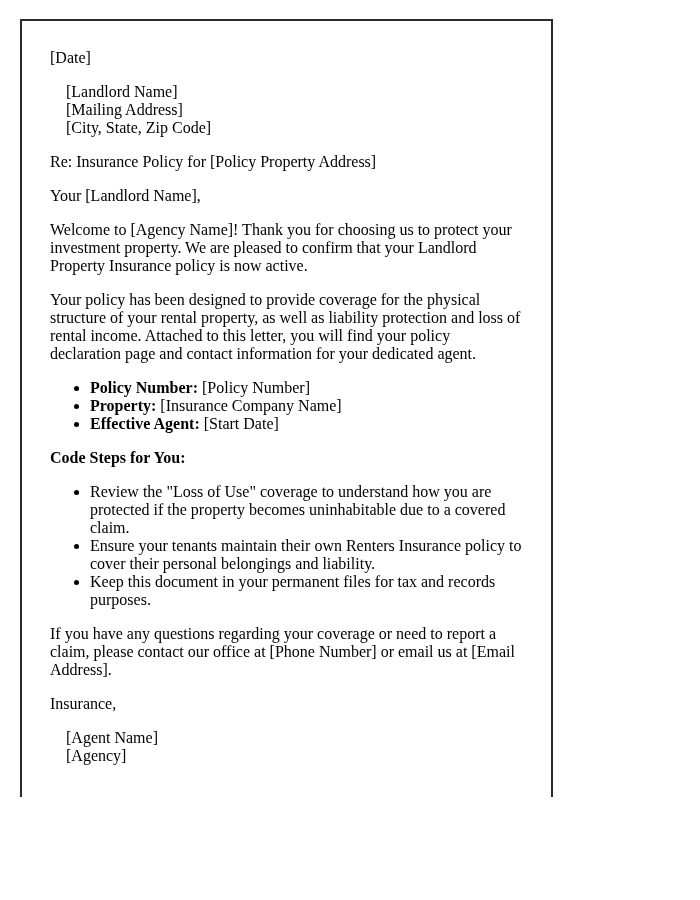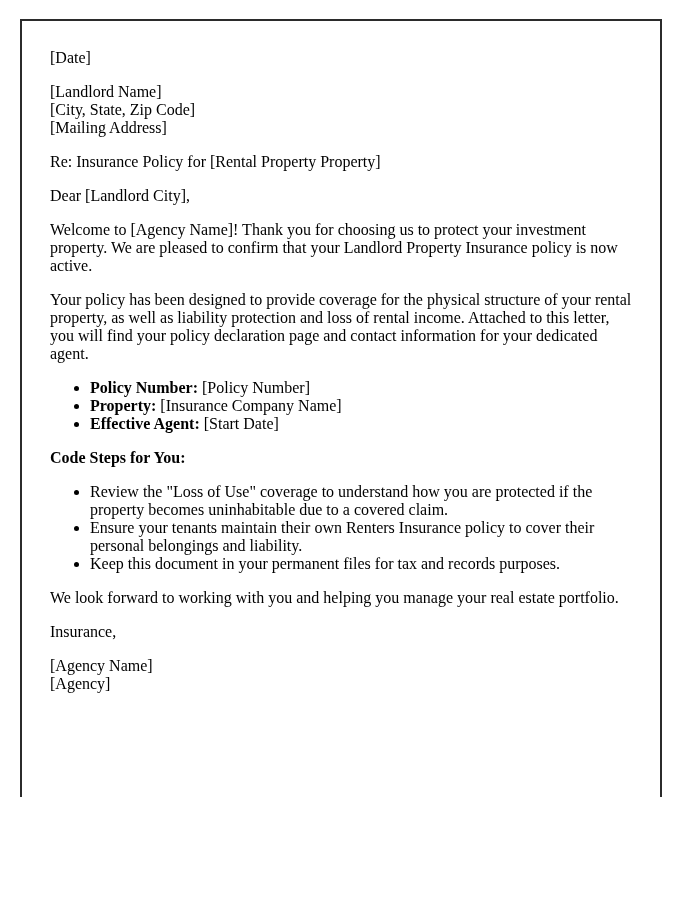--- a/index.html
+++ b/index.html
@@ -14,7 +14,7 @@
     position: absolute;
     left: 20px;
     top: 19px;
-    width: 642px;
+    width: 533px;
     height: 778px;
     box-sizing: border-box;
     border-top: 2px solid #2b2b2b;

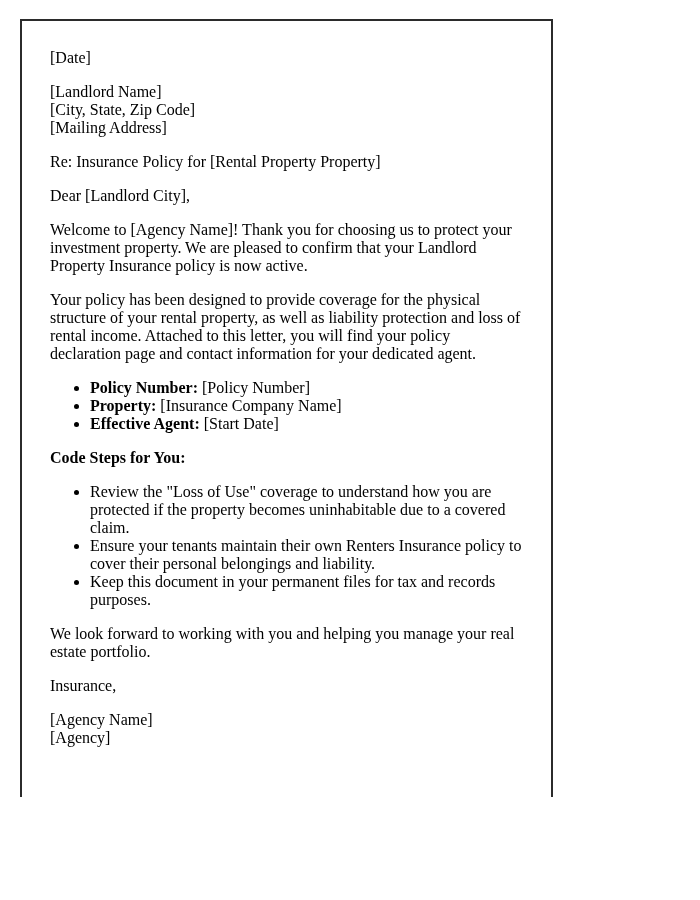--- a/index.html
+++ b/index.html
@@ -36,7 +36,7 @@
     margin: 0;
   }
   .block {
-    margin: 0 0 16px 0;
+    margin: 0 0 16px 16px;
   }
   .bold {
     font-weight: bold;

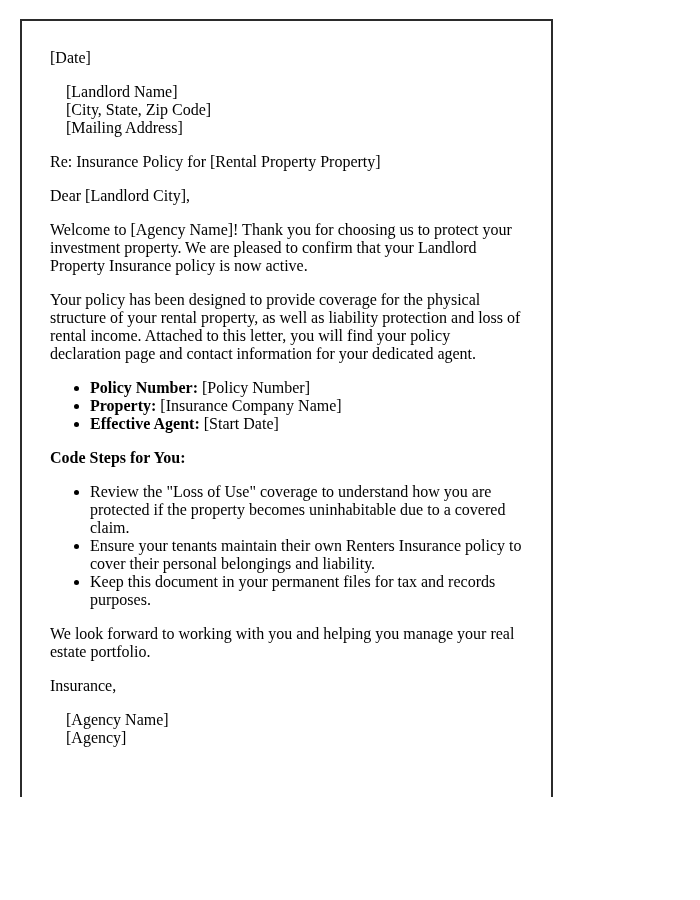--- a/index.html
+++ b/index.html
@@ -60,8 +60,8 @@
 
   <div class="block">
     <div class="block-line">[Landlord Name]</div>
+    <div class="block-line">[Mailing Address]</div>
     <div class="block-line">[City, State, Zip Code]</div>
-    <div class="block-line">[Mailing Address]</div>
   </div>
 
   <p>Re: Insurance Policy for [Rental Property Property]</p>

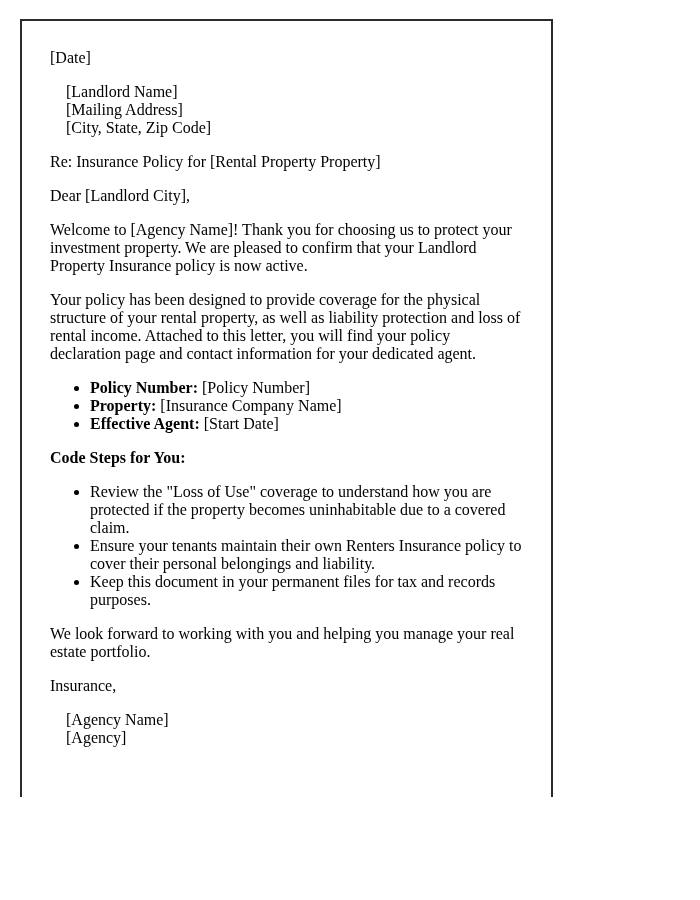--- a/index.html
+++ b/index.html
@@ -64,7 +64,7 @@
     <div class="block-line">[City, State, Zip Code]</div>
   </div>
 
-  <p>Re: Insurance Policy for [Rental Property Property]</p>
+  <p>Re: Insurance Policy for [Policy Property Address]</p>
 
   <p>Dear [Landlord City],</p>
 

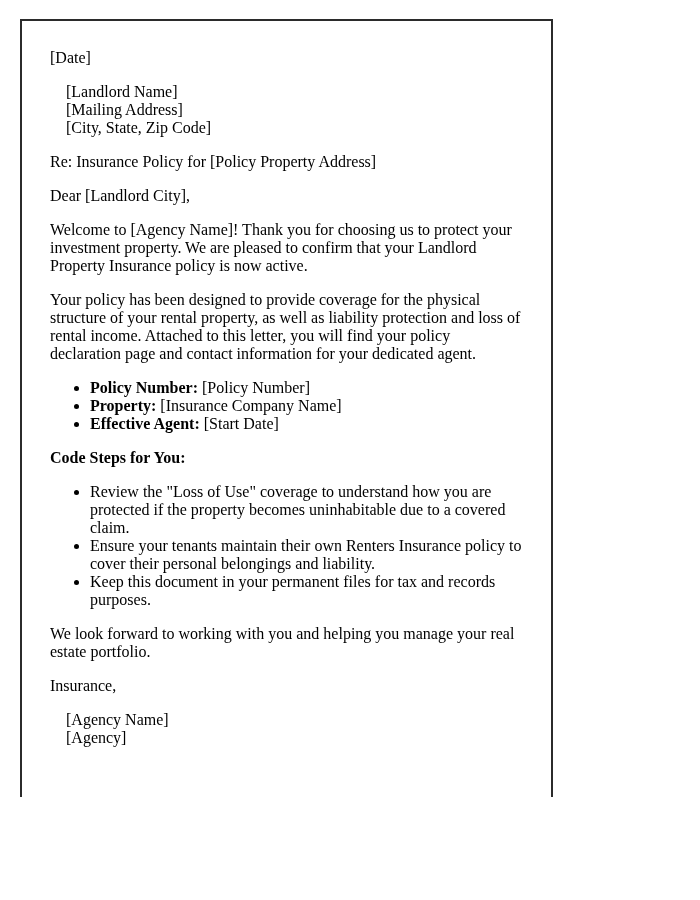--- a/index.html
+++ b/index.html
@@ -66,7 +66,7 @@
 
   <p>Re: Insurance Policy for [Policy Property Address]</p>
 
-  <p>Dear [Landlord City],</p>
+  <p>Your [Landlord Name],</p>
 
   <p>Welcome to [Agency Name]! Thank you for choosing us to protect your investment property. We are pleased to confirm that your Landlord Property Insurance policy is now active.</p>
 

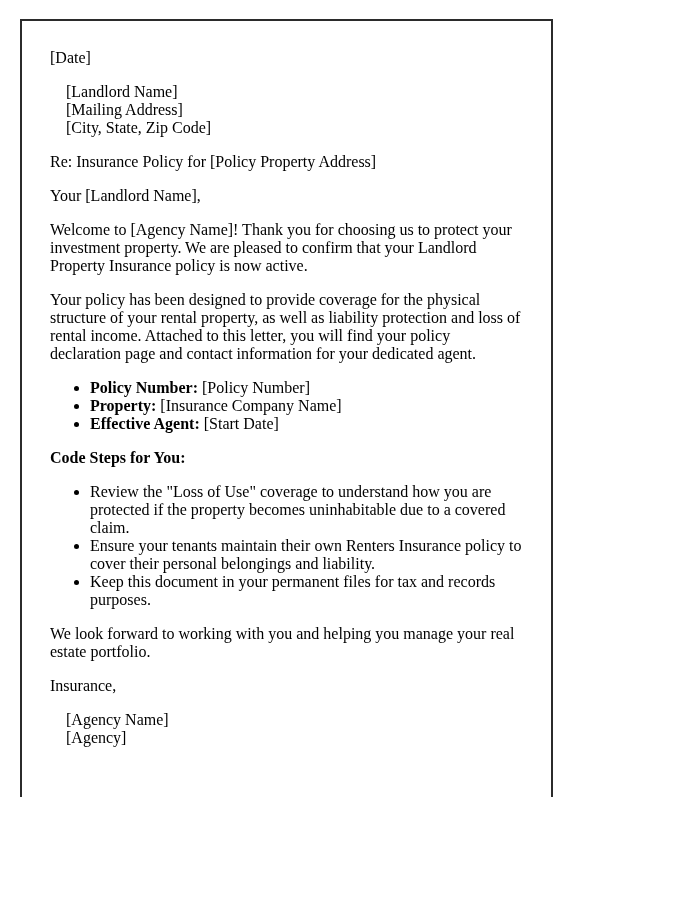--- a/index.html
+++ b/index.html
@@ -87,6 +87,7 @@
     <li>Keep this document in your permanent files for tax and records purposes.</li>
   </ul>
 
+  <p>If you have any questions regarding your coverage or need to report a claim, please contact our office at [Phone Number] or email us at [Email Address].</p>
 
   <p>We look forward to working with you and helping you manage your real estate portfolio.</p>
 

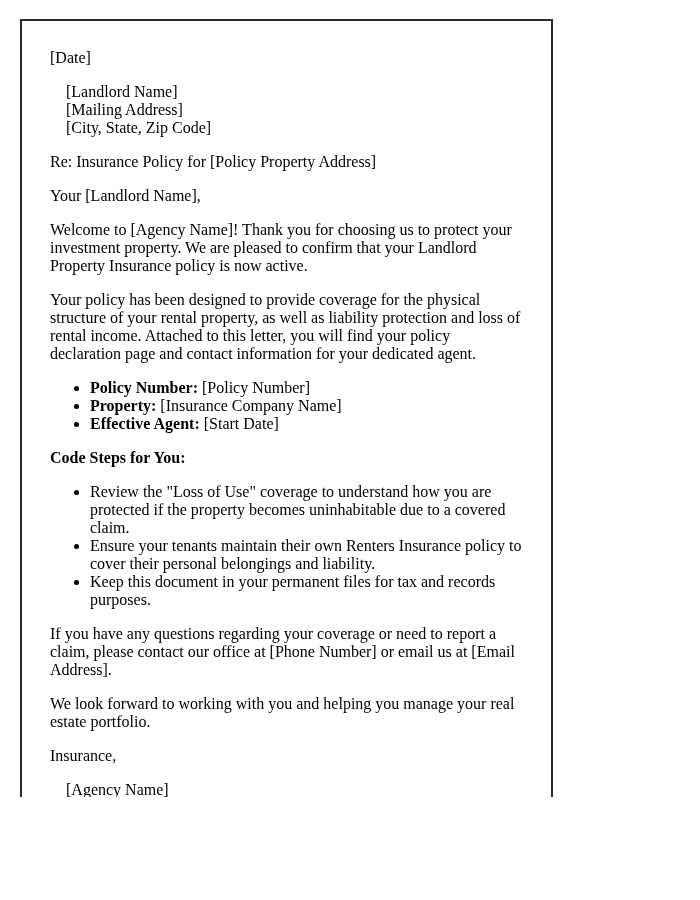--- a/index.html
+++ b/index.html
@@ -89,7 +89,6 @@
 
   <p>If you have any questions regarding your coverage or need to report a claim, please contact our office at [Phone Number] or email us at [Email Address].</p>
 
-  <p>We look forward to working with you and helping you manage your real estate portfolio.</p>
 
   <p>Insurance,</p>
 

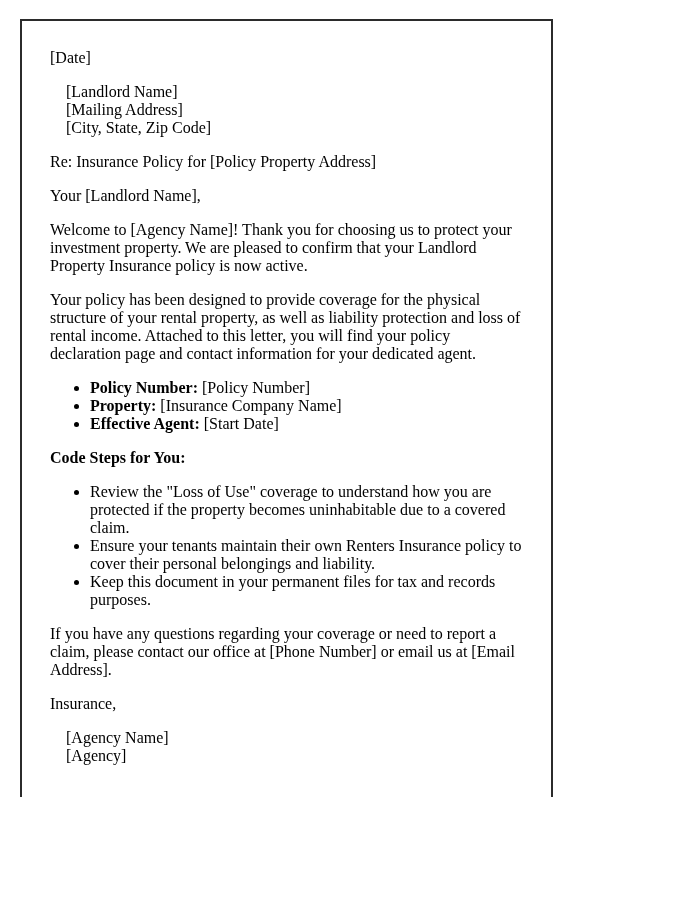--- a/index.html
+++ b/index.html
@@ -93,6 +93,7 @@
   <p>Insurance,</p>
 
   <div class="block">
+    <div class="block-line">[Agent Name]</div>
     <div class="block-line">[Agency Name]</div>
     <div class="block-line">[Agency]</div>
   </div>

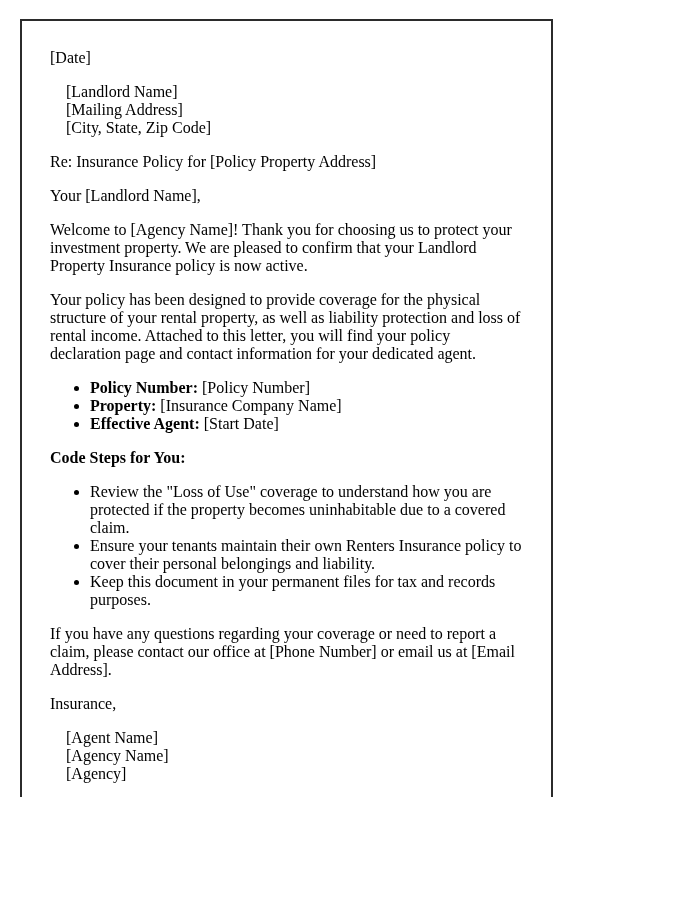--- a/index.html
+++ b/index.html
@@ -94,7 +94,6 @@
 
   <div class="block">
     <div class="block-line">[Agent Name]</div>
-    <div class="block-line">[Agency Name]</div>
     <div class="block-line">[Agency]</div>
   </div>
 

